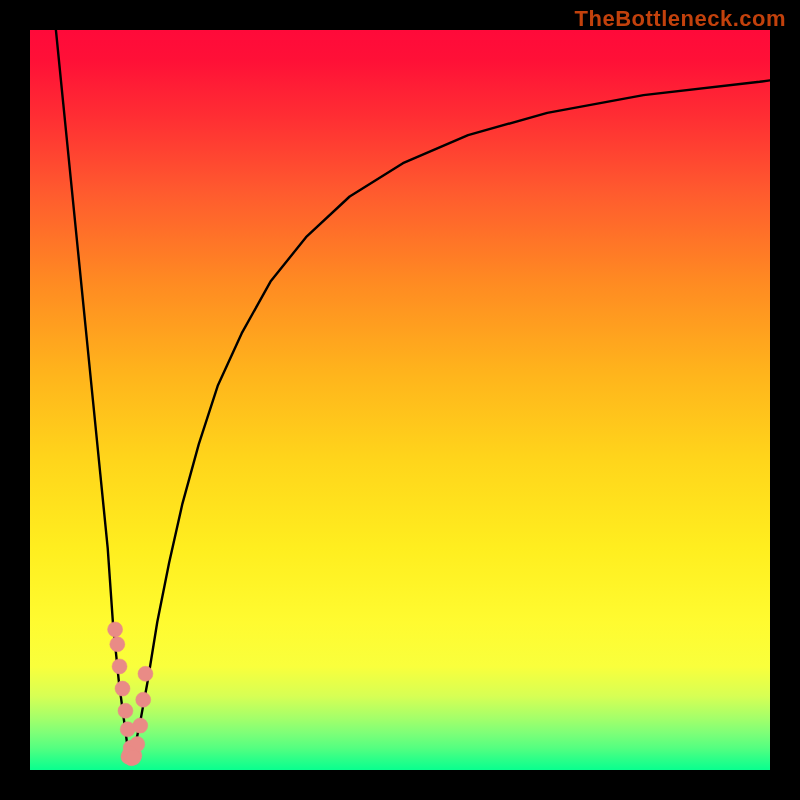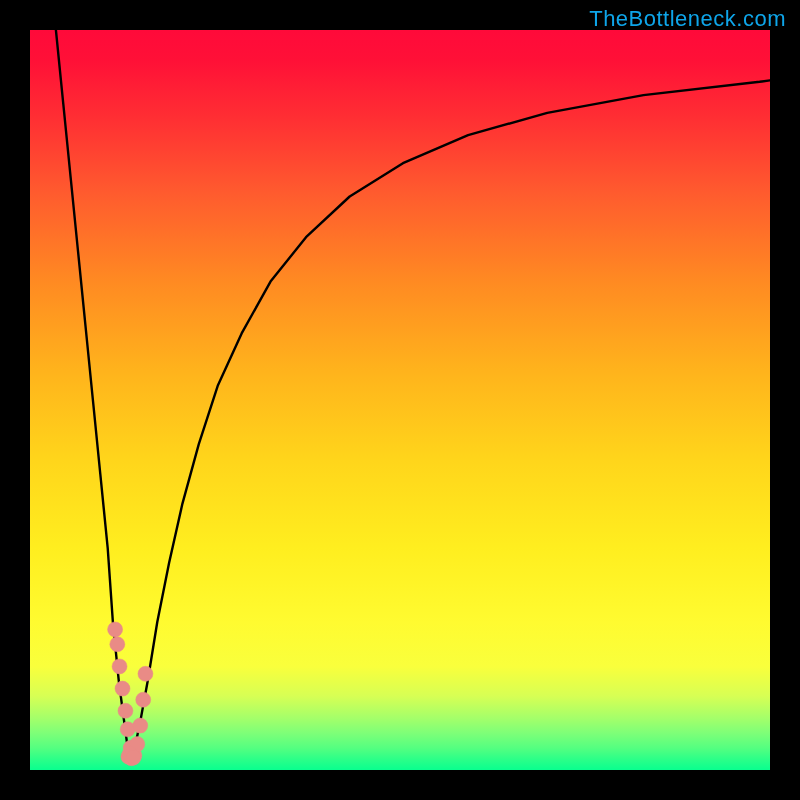--- a/index.html
+++ b/index.html
@@ -21,9 +21,9 @@
     position: absolute;
     top: 6px;
     right: 14px;
-    color: #0ea5e9;
+    color: #c2410c;
     font-size: 22px;
-    font-weight: 400;
+    font-weight: 700;
     letter-spacing: 0.5px;
     z-index: 10;
   }

